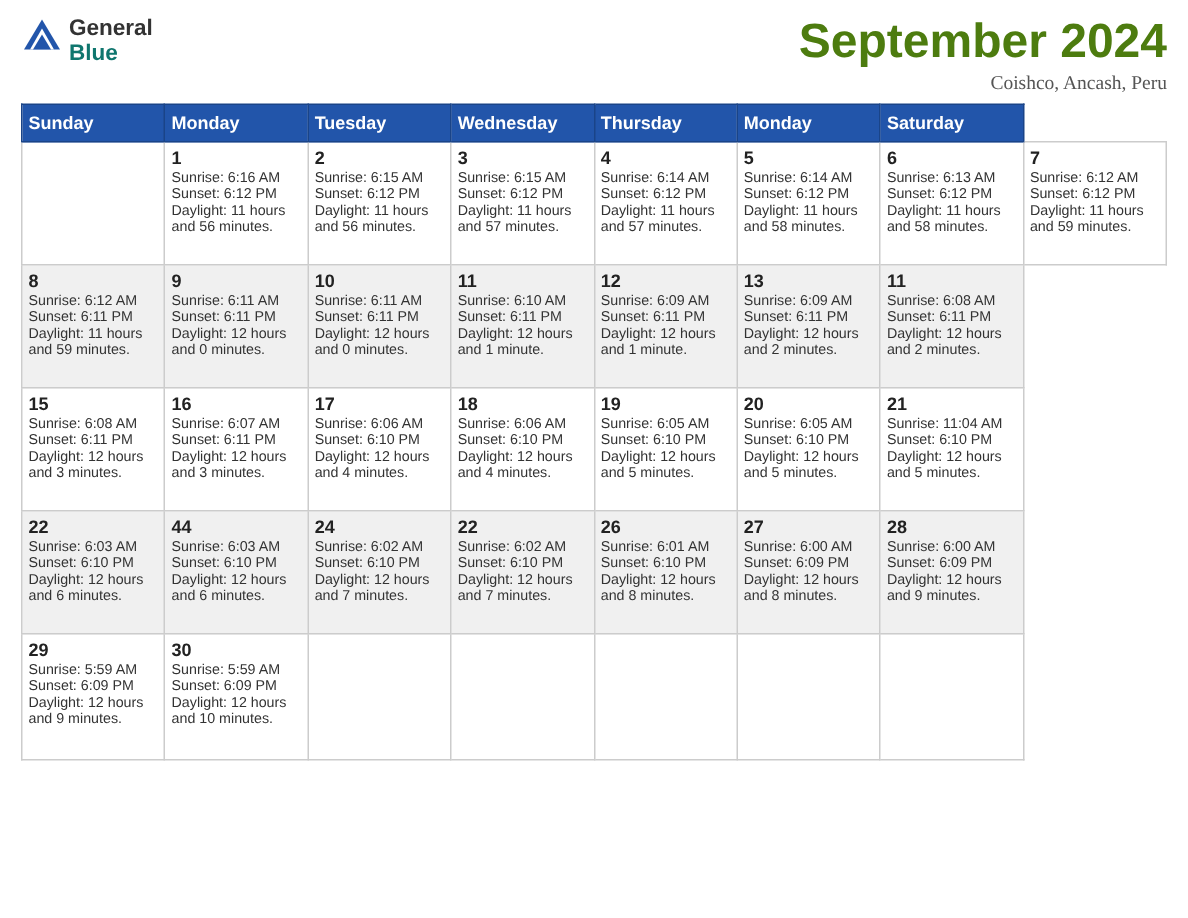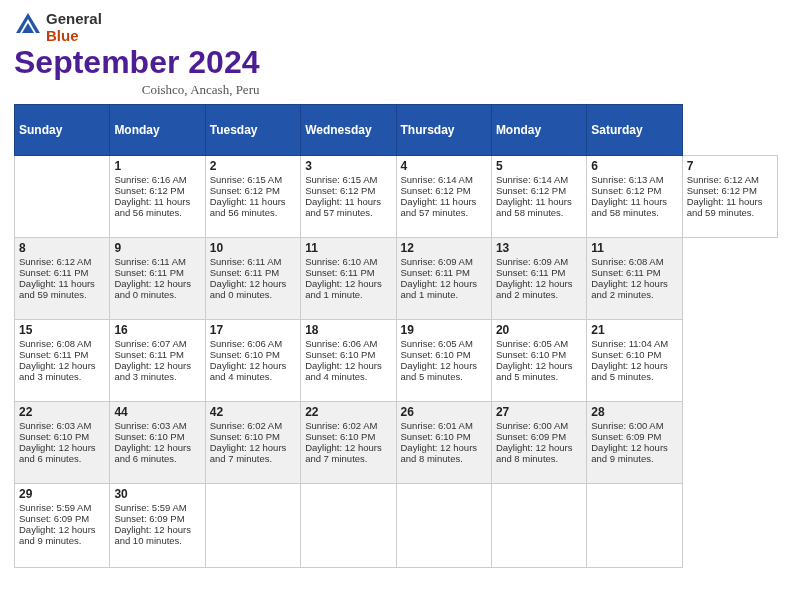--- a/index.html
+++ b/index.html
@@ -19,7 +19,6 @@
       justify-content: space-between;
       align-items: flex-start;
       margin-bottom: 6px;
-      flex-direction: column;
     }
     .logo {
       display: flex;

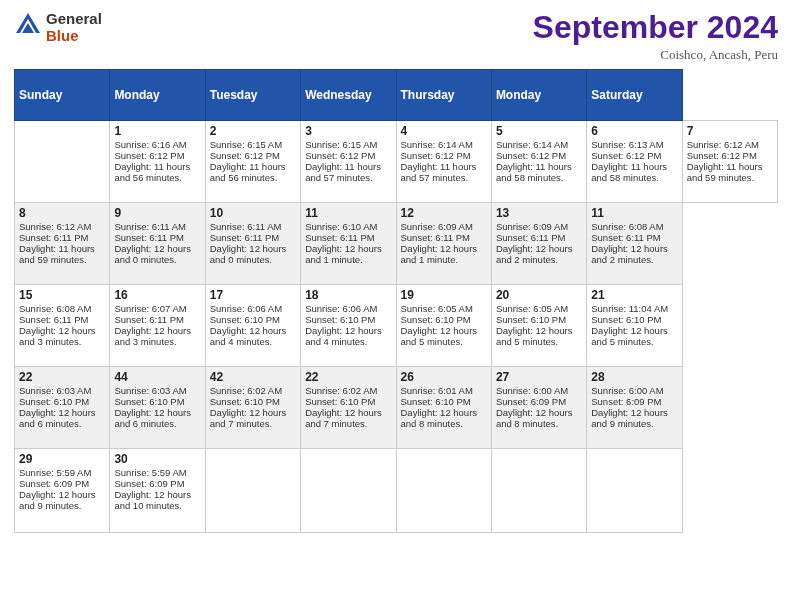--- a/index.html
+++ b/index.html
@@ -95,7 +95,7 @@
       </div>
       <div style="margin-left:4px; line-height:1.15;">
         <div style="font-size:15px; font-weight:bold; color:#333;">General</div>
-        <div style="font-size:15px; font-weight:bold; color:#c2410c;">Blue</div>
+        <div style="font-size:15px; font-weight:bold; color:#0f766e;">Blue</div>
       </div>
     </div>
     <div class="title-block">

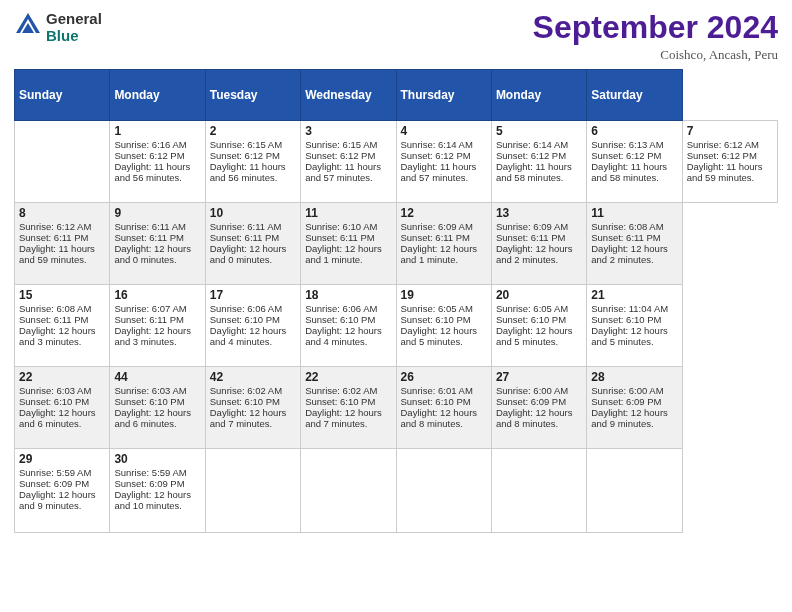--- a/index.html
+++ b/index.html
@@ -31,7 +31,7 @@
     .month-title {
       font-size: 32px;
       font-weight: bold;
-      color: #4c1d95;
+      color: #4d7c0f;
       line-height: 1.1;
     }
     .location {

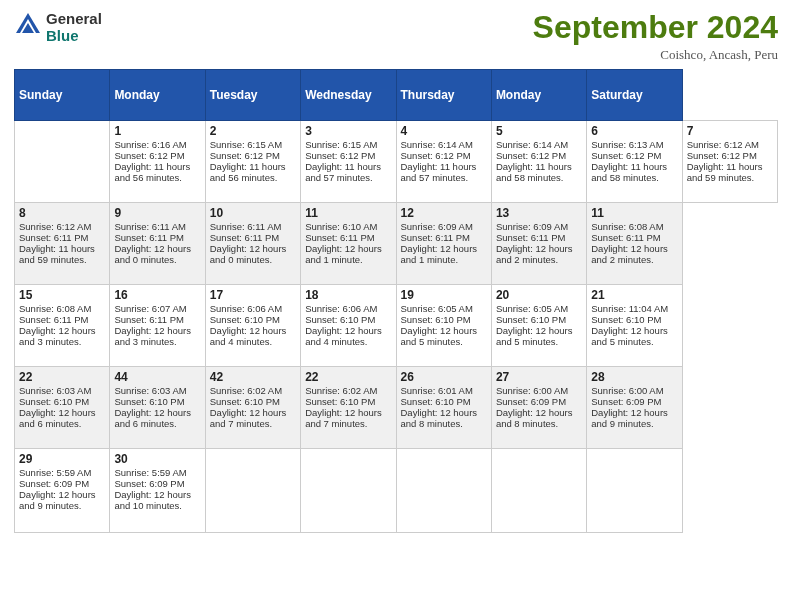--- a/index.html
+++ b/index.html
@@ -50,7 +50,7 @@
       color: #fff;
       font-size: 12px;
       font-weight: bold;
-      padding: 18px 4px;
+      padding: 5px 4px;
       text-align: left;
       border: 1px solid #1a4488;
     }

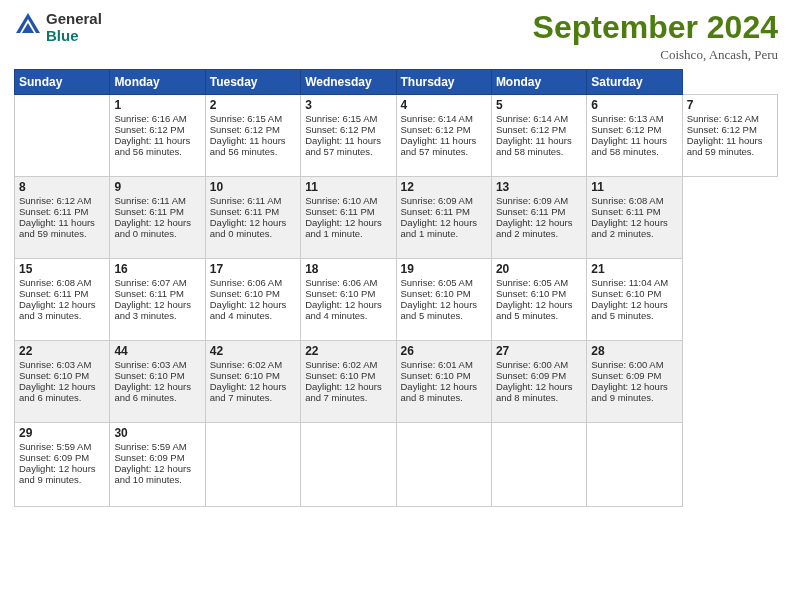--- a/index.html
+++ b/index.html
@@ -264,7 +264,7 @@
             <div>Daylight: 12 hours and 6 minutes.</div>
           </td>
           <td>
-            <span class="day-num">42</span>
+            <span class="day-num">24</span>
             <div>Sunrise: 6:02 AM</div>
             <div>Sunset: 6:10 PM</div>
             <div>Daylight: 12 hours and 7 minutes.</div>

